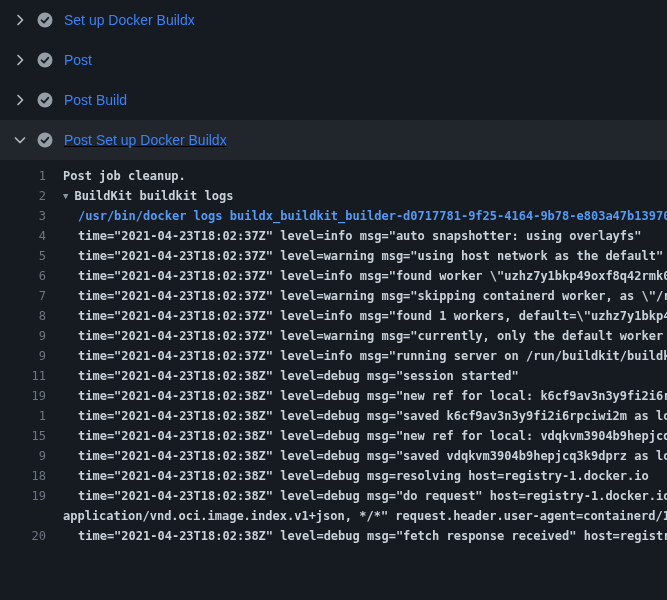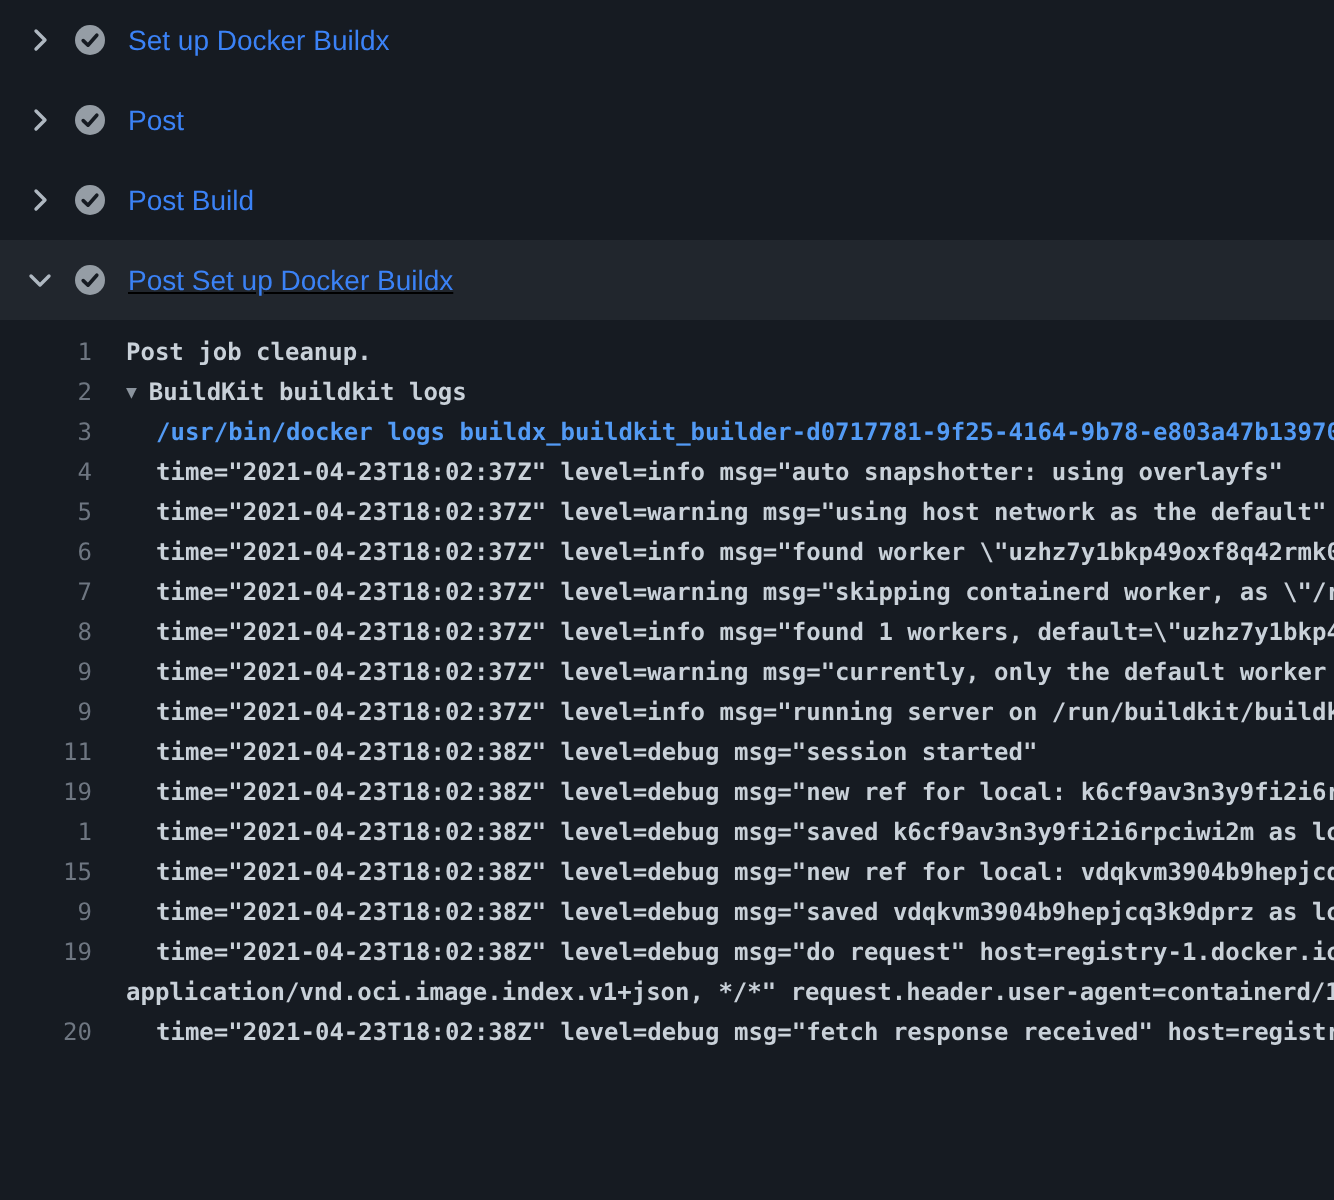--- a/index.html
+++ b/index.html
@@ -110,6 +110,7 @@
       <div class="log-row indent1"><span class="gutter">1</span><span class="content">time="2021-04-23T18:02:38Z" level=debug msg="saved k6cf9av3n3y9fi2i6rpciwi2m as loca</span></div>
       <div class="log-row indent1"><span class="gutter">15</span><span class="content">time="2021-04-23T18:02:38Z" level=debug msg="new ref for local: vdqkvm3904b9hepjcq3k</span></div>
       <div class="log-row indent1"><span class="gutter">9</span><span class="content">time="2021-04-23T18:02:38Z" level=debug msg="saved vdqkvm3904b9hepjcq3k9dprz as loca</span></div>
+      <div class="log-row indent1"><span class="gutter">18</span><span class="content">time="2021-04-23T18:02:38Z" level=debug msg=resolving host=registry-1.docker.io</span></div>
       <div class="log-row indent1"><span class="gutter">19</span><span class="content">time="2021-04-23T18:02:38Z" level=debug msg="do request" host=registry-1.docker.io r</span></div>
       <div class="log-row"><span class="gutter"></span><span class="content">application/vnd.oci.image.index.v1+json, */*" request.header.user-agent=containerd/1.4</span></div>
       <div class="log-row indent1"><span class="gutter">20</span><span class="content">time="2021-04-23T18:02:38Z" level=debug msg="fetch response received" host=registry-</span></div>

